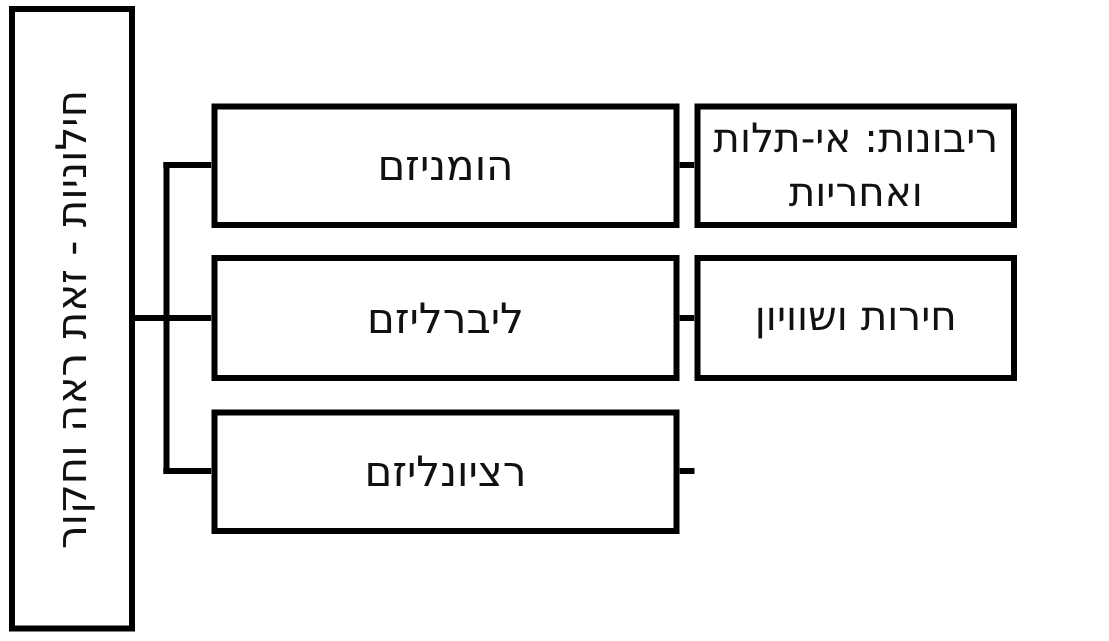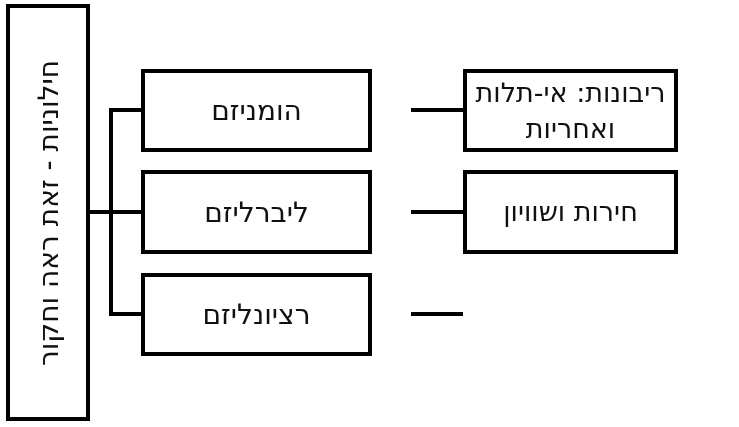--- a/index.html
+++ b/index.html
@@ -43,7 +43,7 @@
   }
   .concept-box {
     left: 141px;
-    width: 231px;
+    width: 312px;
     font-size: 28px;
     direction: rtl;
     padding: 0 6px;

